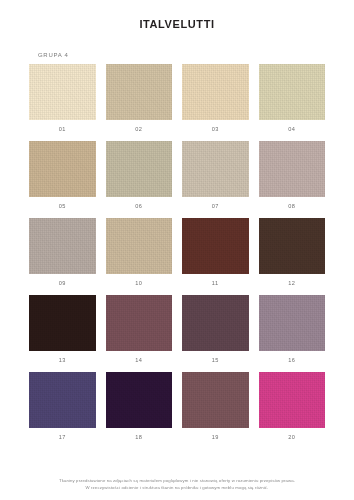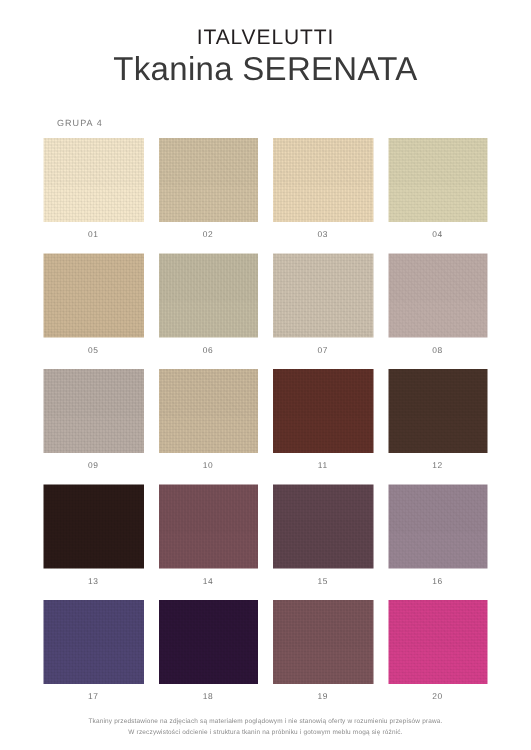--- a/index.html
+++ b/index.html
@@ -28,8 +28,8 @@
     text-align: center;
   }
   .brand {
-    font-size: 14px;
-    font-weight: normal;
+    font-size: 11px;
+    font-weight: bold;
     letter-spacing: 0.6px;
     color: #231f20;
     line-height: 13px;

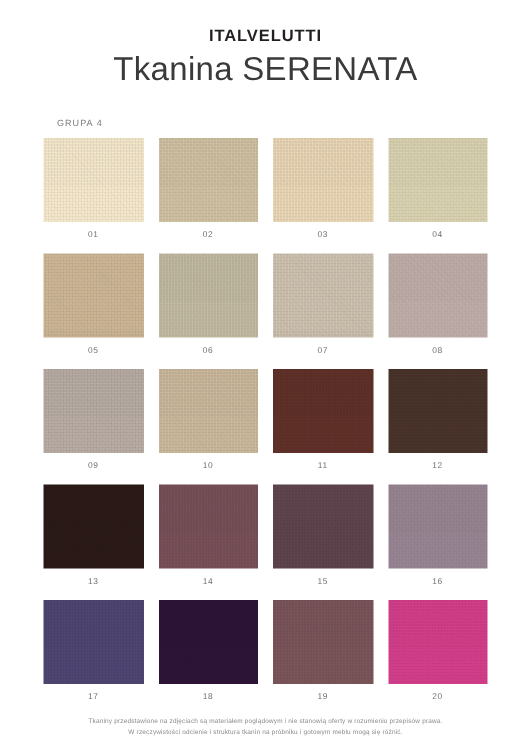--- a/index.html
+++ b/index.html
@@ -116,7 +116,6 @@
 
   <div class="header">
     <div class="brand">ITALVELUTTI</div>
-    <div class="title">Tkanina SERENATA</div>
   </div>
 
   <div class="group-label">GRUPA 4</div>

